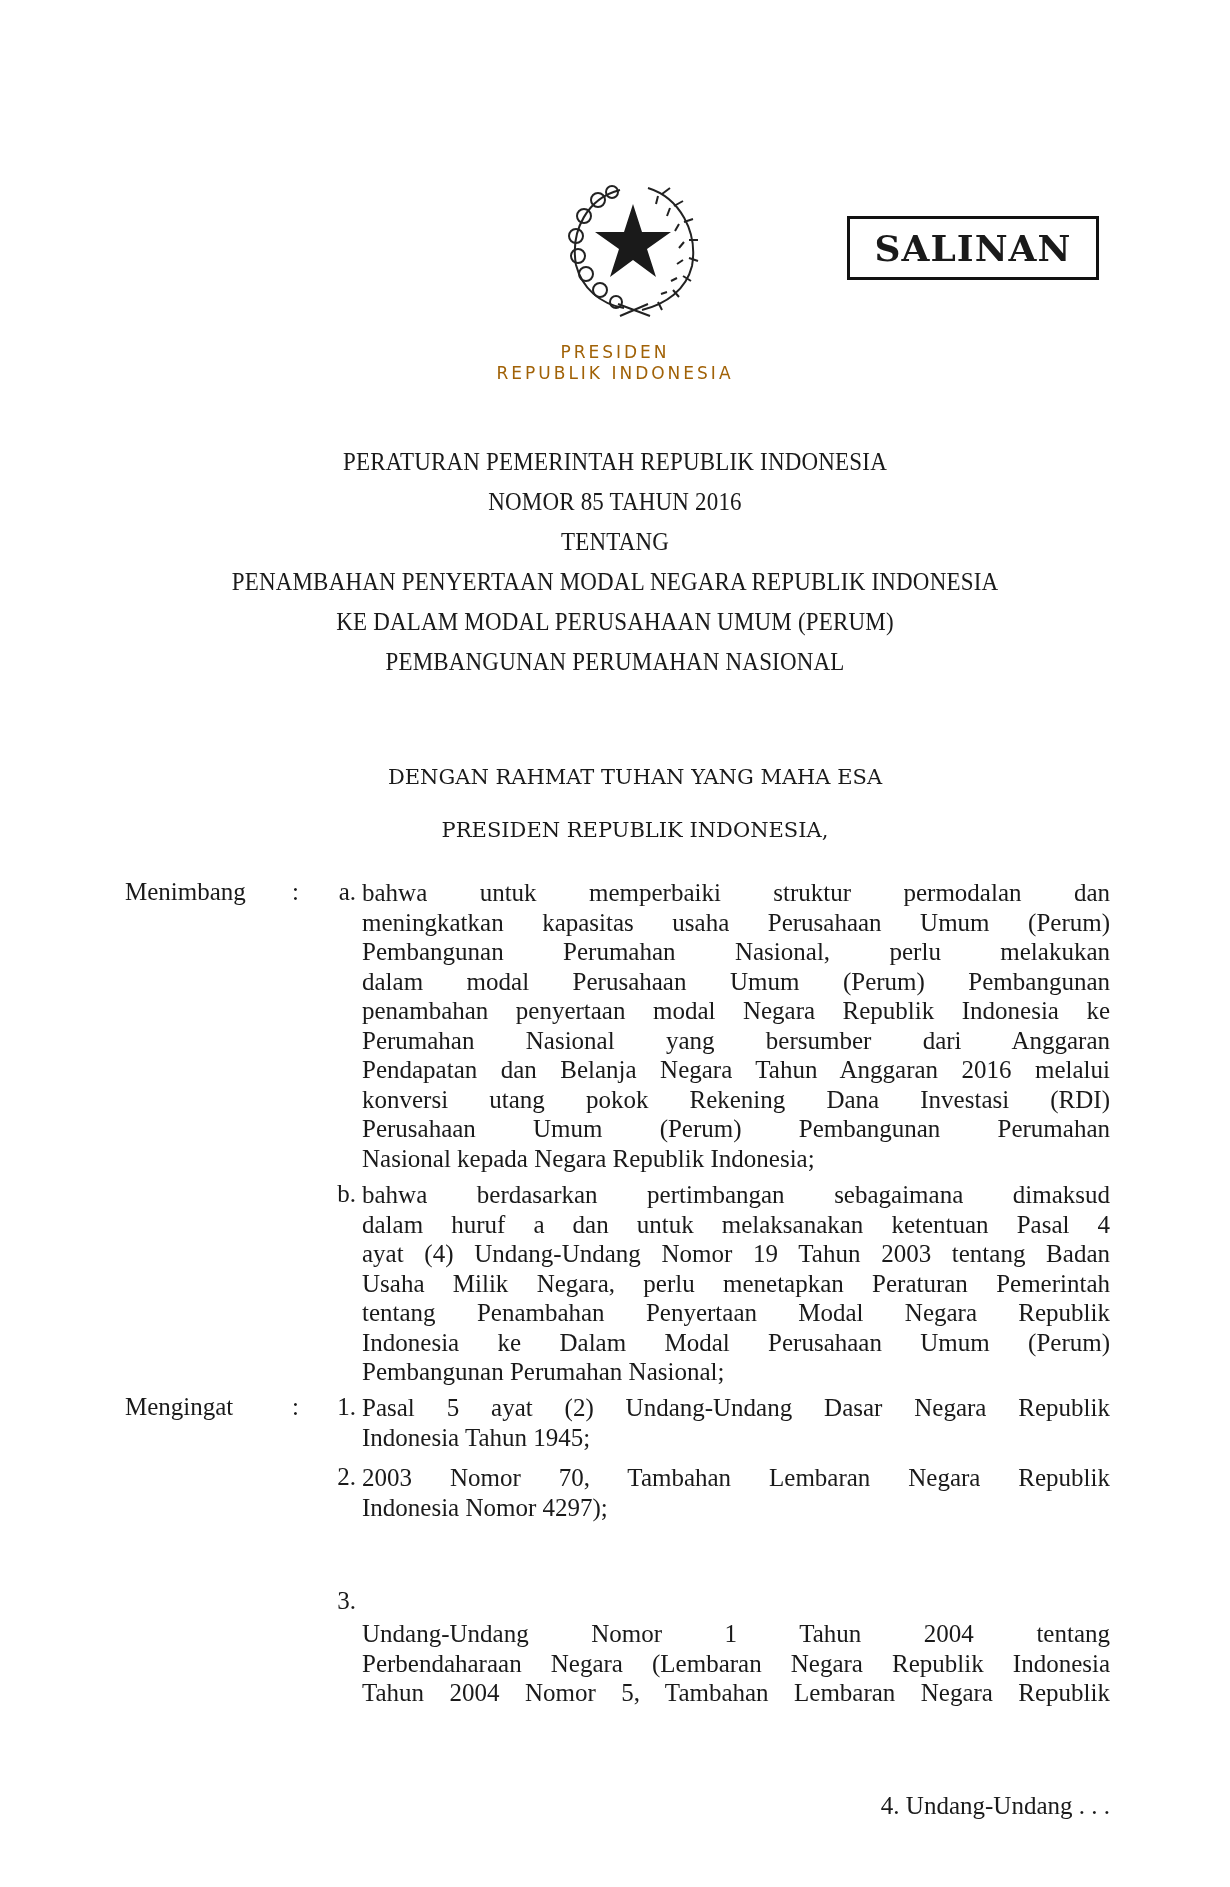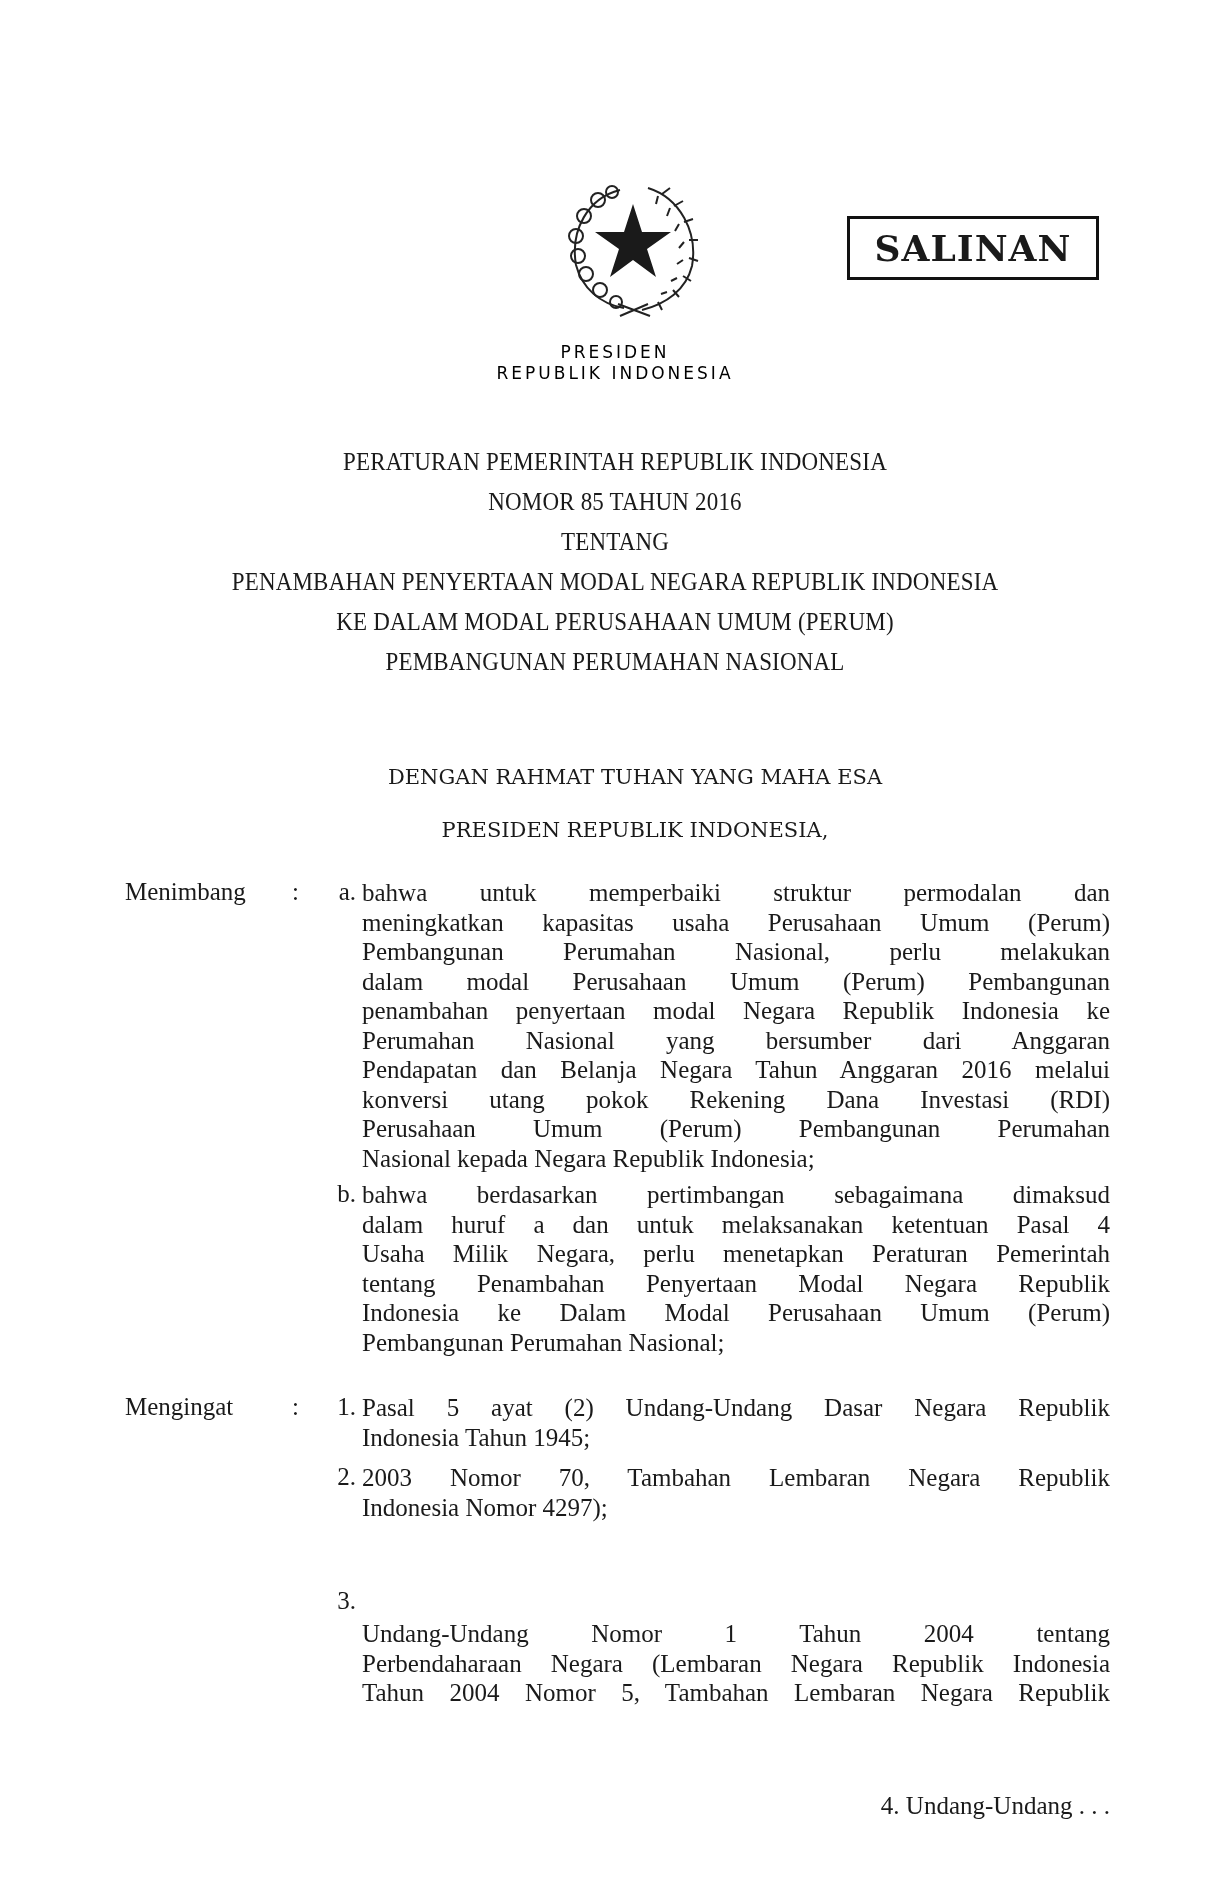--- a/index.html
+++ b/index.html
@@ -23,7 +23,7 @@
 
   .presiden-label {
     position: absolute; left: 0; width: 1230px; text-align: center;
-    font-family: "DejaVu Sans", sans-serif; font-size: 17px; letter-spacing: 3px; color: #000000;
+    font-family: "DejaVu Sans", sans-serif; font-size: 17px; letter-spacing: 3px; color: #a16207;
   }
 
   .title-line {

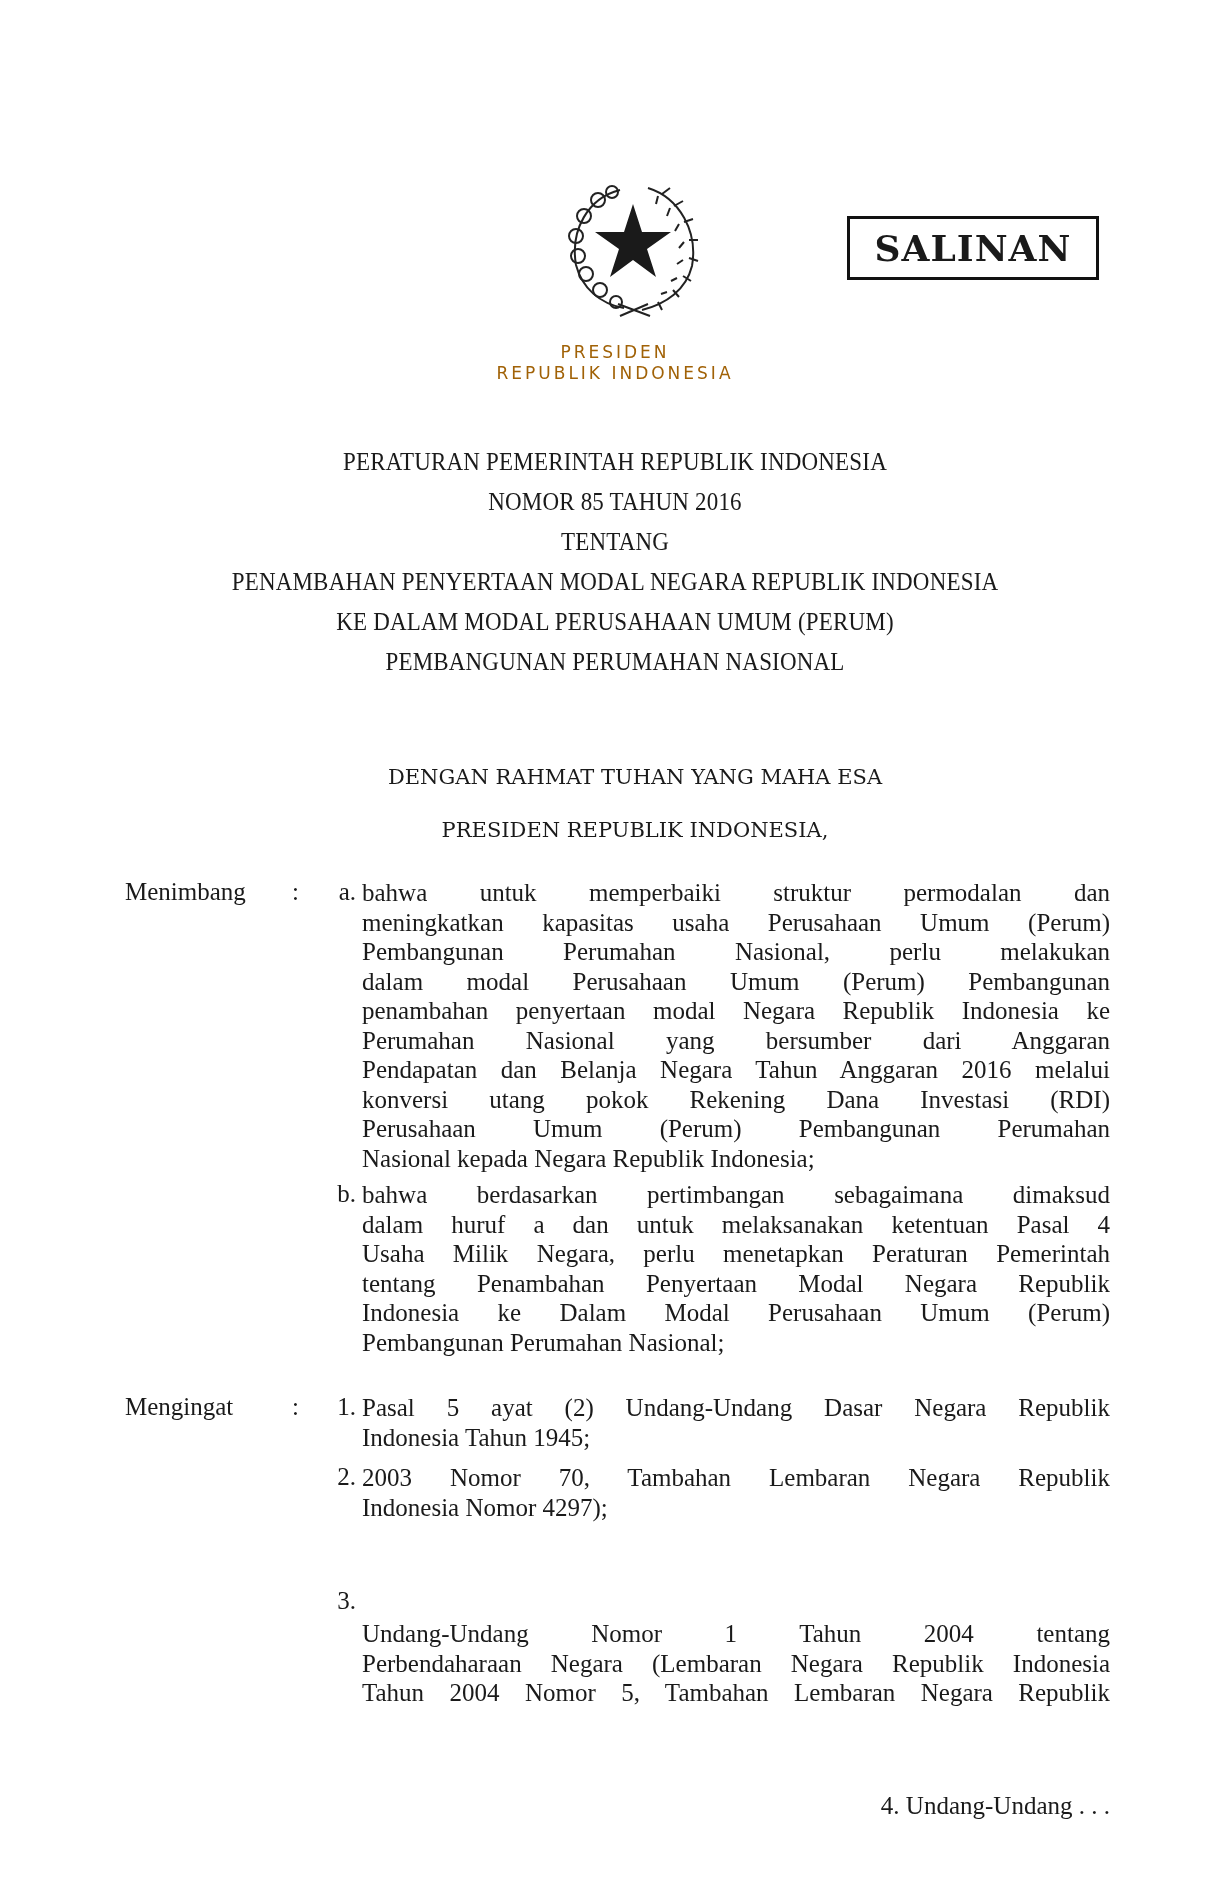--- a/index.html
+++ b/index.html
@@ -126,6 +126,7 @@
   <div class="item-text" style="top:1180px;">
     <span class="ln">bahwa berdasarkan pertimbangan sebagaimana dimaksud</span>
     <span class="ln">dalam huruf a dan untuk melaksanakan ketentuan Pasal 4</span>
+    <span class="ln">ayat (4) Undang-Undang Nomor 19 Tahun 2003 tentang Badan</span>
     <span class="ln">Usaha Milik Negara, perlu menetapkan Peraturan Pemerintah</span>
     <span class="ln">tentang Penambahan Penyertaan Modal Negara Republik</span>
     <span class="ln">Indonesia ke Dalam Modal Perusahaan Umum (Perum)</span>

